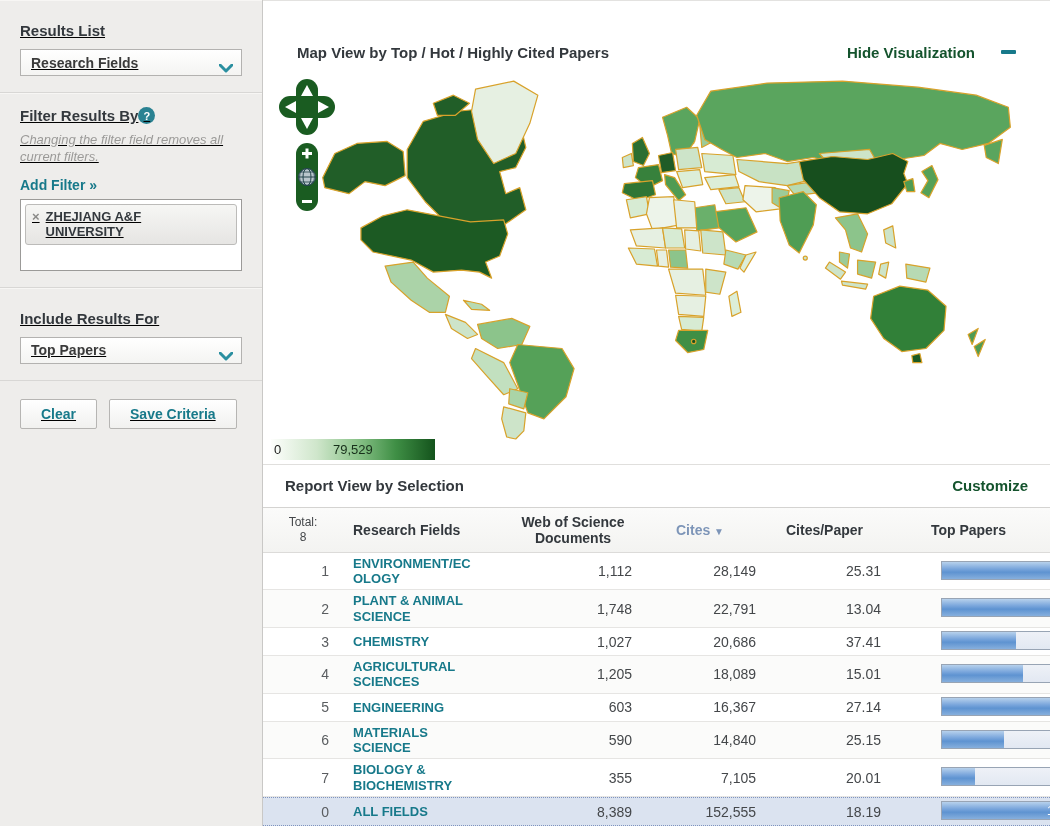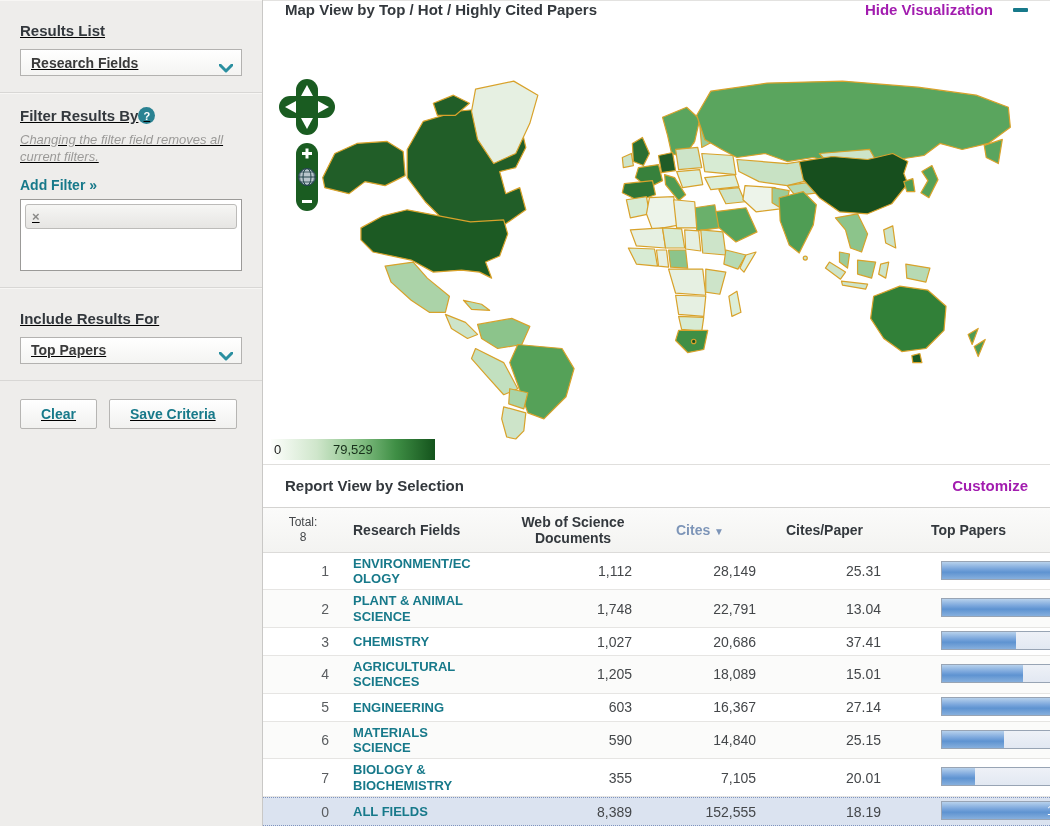--- a/index.html
+++ b/index.html
@@ -31,7 +31,7 @@
 
   
   .main { flex:1; height:100%; background:#fff; border-top:1px solid #e3e2e0; display:flex; flex-direction:column; }
-  .panel-header { height:60px; display:flex; align-items:flex-start; justify-content:space-between; padding:0 22px; }
+  .panel-header { height:60px; display:flex; align-items:flex-end; justify-content:space-between; padding:0 34px; }
   .panel-title { font-size:15px; font-weight:bold; color:#33383d; }
   .teal-link { font-size:15px; font-weight:bold; color:#a21caf; cursor:pointer; display:flex; align-items:center; gap:20px; }
   .dash-icon { width:15px; height:4px; background:#17798a; border-radius:1px; display:inline-block; }

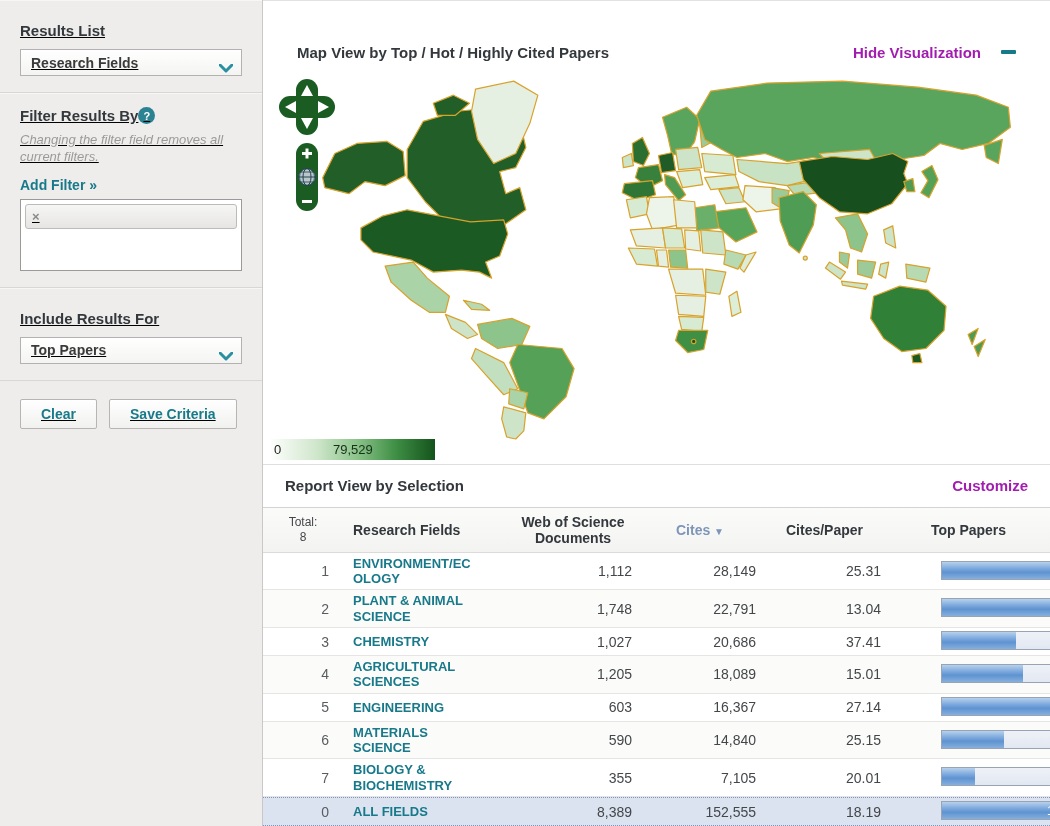--- a/index.html
+++ b/index.html
@@ -33,7 +33,7 @@
   .main { flex:1; height:100%; background:#fff; border-top:1px solid #e3e2e0; display:flex; flex-direction:column; }
   .panel-header { height:60px; display:flex; align-items:flex-end; justify-content:space-between; padding:0 34px; }
   .panel-title { font-size:15px; font-weight:bold; color:#33383d; }
-  .teal-link { font-size:15px; font-weight:bold; color:#a21caf; cursor:pointer; display:flex; align-items:center; gap:20px; }
+  .teal-link { font-size:15px; font-weight:bold; color:#14532d; cursor:pointer; display:flex; align-items:center; gap:26px; }
   .dash-icon { width:15px; height:4px; background:#17798a; border-radius:1px; display:inline-block; }
 
   .map-area { position:relative; height:405px; border-bottom:1px solid #e0dfdd; overflow:hidden; }

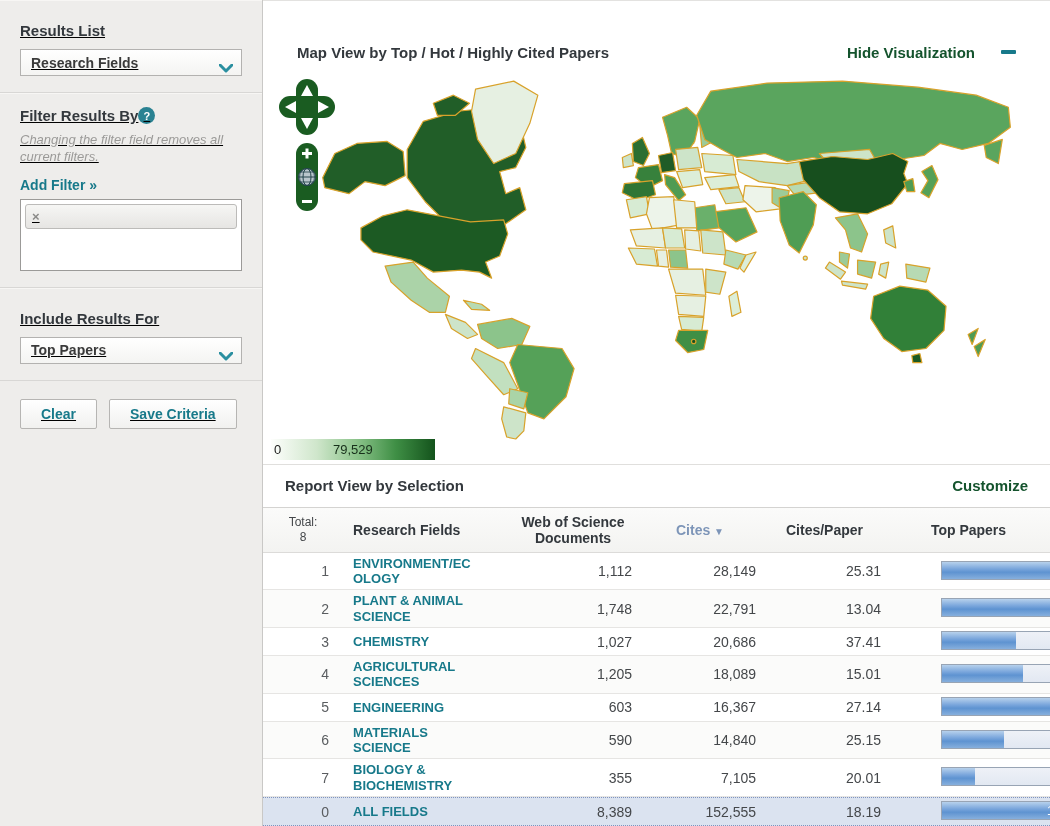--- a/index.html
+++ b/index.html
@@ -100,6 +100,7 @@
       <div class="filter-box">
         <div class="filter-tag">
           <span class="x">×</span>
+          <span class="tag-text">ZHEJIANG A&amp;F UNIVERSITY</span>
         </div>
       </div>
     </div>

